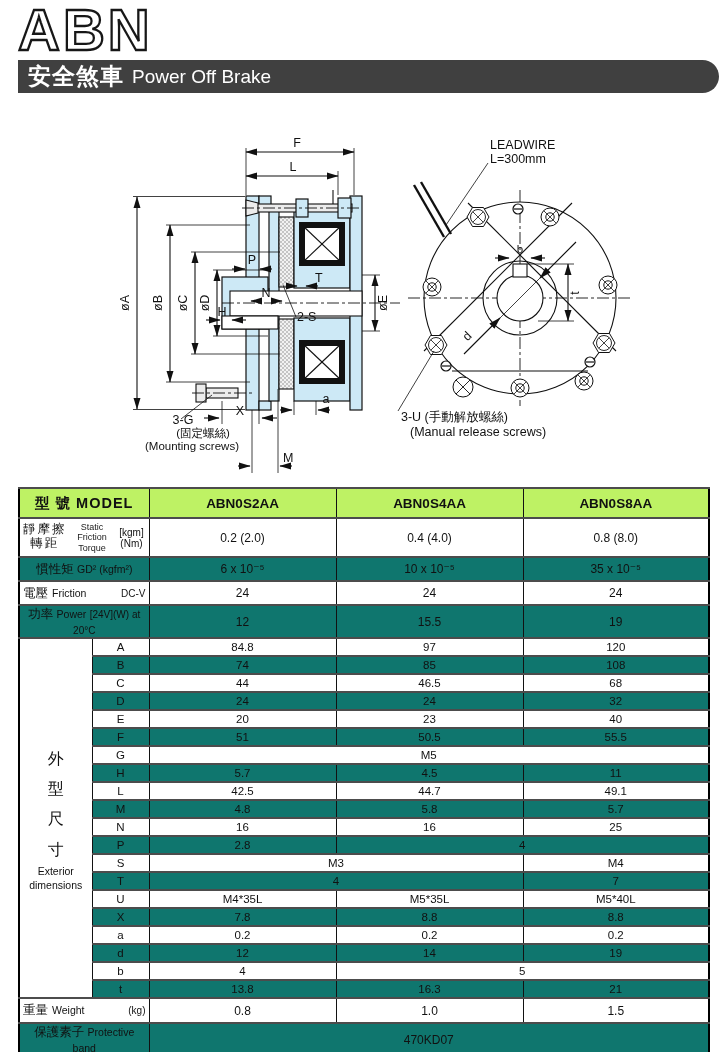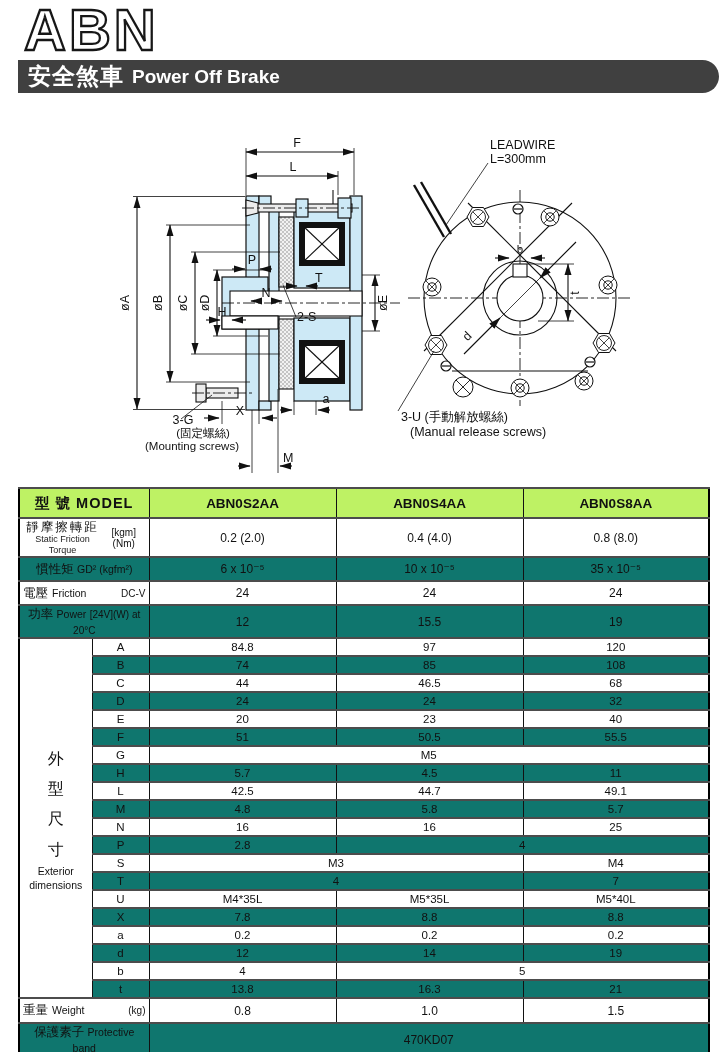--- a/index.html
+++ b/index.html
@@ -7,7 +7,7 @@
   .page{position:relative;width:719px;height:1052px;background:#fff;overflow:hidden;}
 
   
-  .logo-row{position:absolute;top:2px;left:24px;display:flex;align-items:baseline;}
+  .logo-row{position:absolute;top:2px;left:18px;display:flex;align-items:baseline;}
   .logo-abn{font-size:58px;font-weight:700;letter-spacing:3px;color:#fff;
     -webkit-text-stroke:2.3px #171717;line-height:56px;}
   .logo-series{font-size:31px;font-weight:700;color:#8d8d8d;margin-left:16px;}

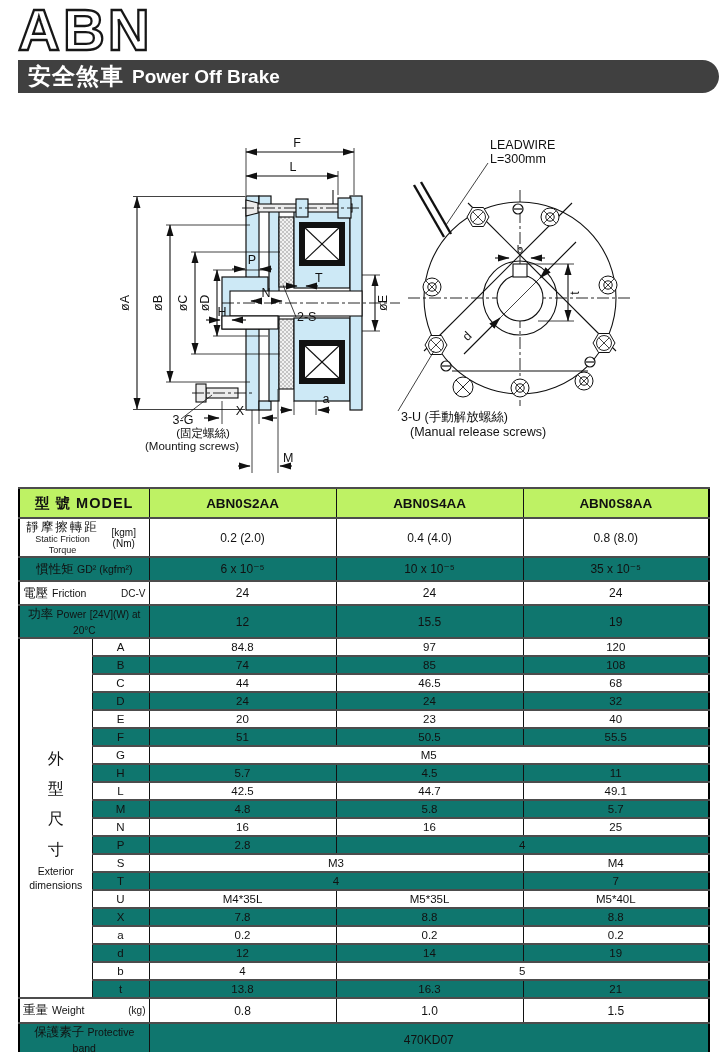--- a/index.html
+++ b/index.html
@@ -15,7 +15,7 @@
     background:#404040;border-radius:0 17px 17px 0;display:flex;align-items:center;
     padding-left:10px;box-sizing:border-box;}
   .banner .zh{color:#fff;font-size:23px;font-weight:700;letter-spacing:1px;}
-  .banner .en{color:#fff;font-size:19px;font-weight:700;margin-left:8px;}
+  .banner .en{color:#fff;font-size:19px;font-weight:400;margin-left:8px;}
 
   
   svg.diagrams{position:absolute;top:105px;left:0;}

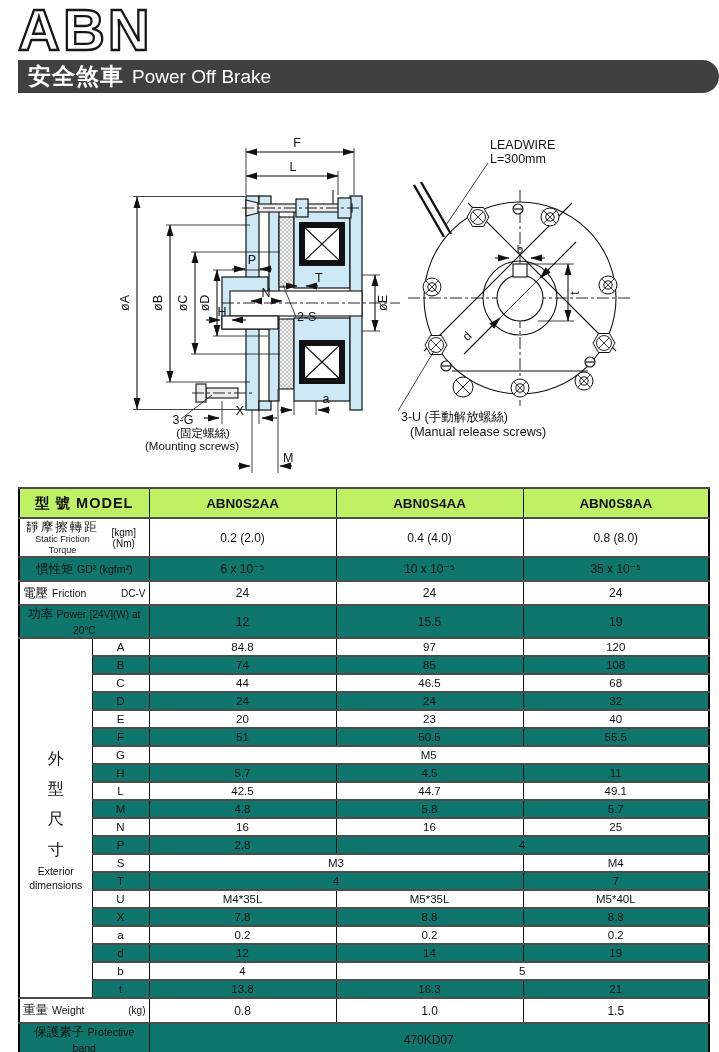--- a/index.html
+++ b/index.html
@@ -48,7 +48,7 @@
   .en2{font-size:10.5px;}
   .unit{font-size:10px;}
   .sft-flex{display:flex;align-items:center;justify-content:space-between;}
-  .stack{display:flex;flex-direction:column;line-height:1.15;}
+  .stack{display:flex;flex-direction:row;line-height:1.15;}
   .stack .zh{letter-spacing:2px;}
   .lblrow{display:flex;align-items:center;justify-content:space-between;}
   .lblrow .l{display:flex;align-items:baseline;gap:4px;}

